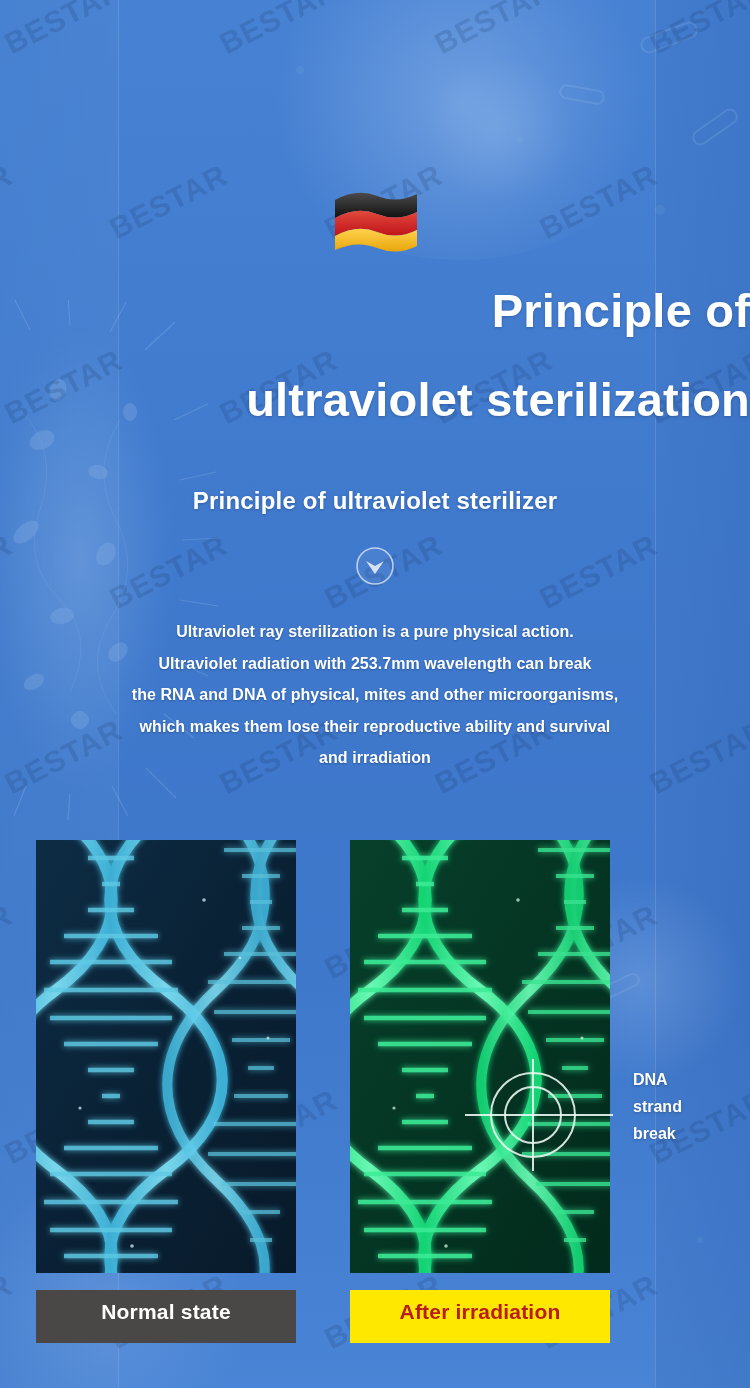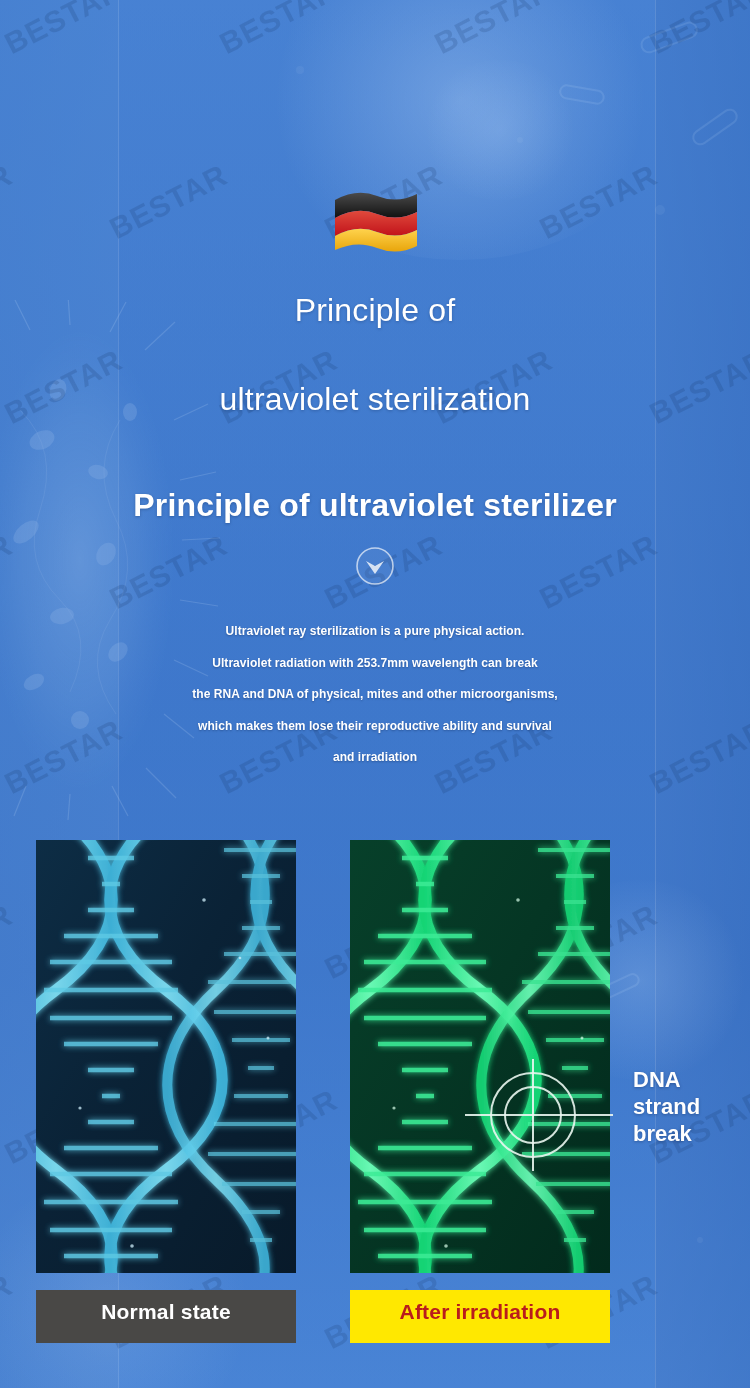--- a/index.html
+++ b/index.html
@@ -94,10 +94,10 @@
   .title {
     position:absolute;
     left:0; right:0; top:266px;
-    text-align:center;
+    text-align:right;
     color:#ffffff;
-    font-size:32px;
-    font-weight:normal;
+    font-size:47px;
+    font-weight:bold;
     line-height:89px;
     letter-spacing:.2px;
     text-shadow:0 1px 3px rgba(10,30,70,.28);

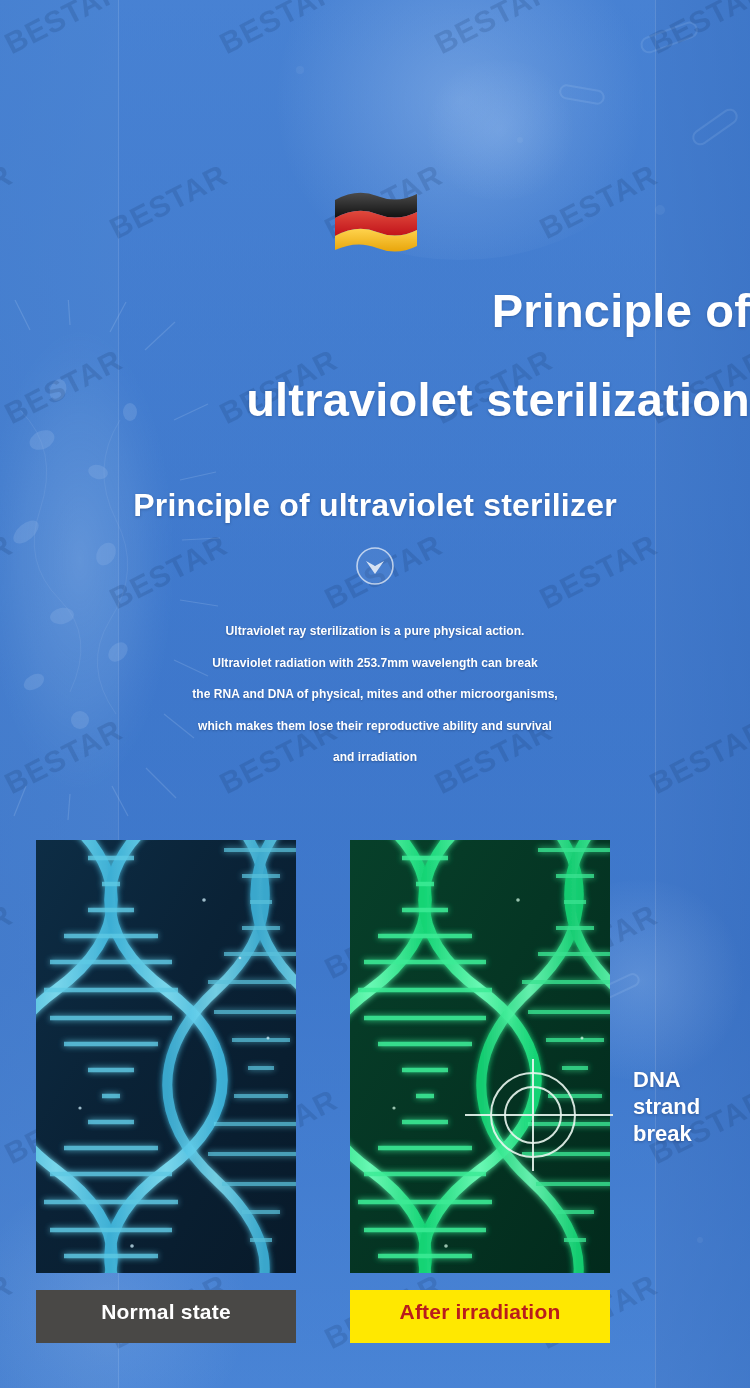--- a/index.html
+++ b/index.html
@@ -109,7 +109,7 @@
     left:0; right:0; top:487px;
     text-align:center;
     color:#ffffff;
-    font-size:32px;
+    font-size:24px;
     font-weight:bold;
     letter-spacing:.2px;
     text-shadow:0 1px 3px rgba(10,30,70,.3);

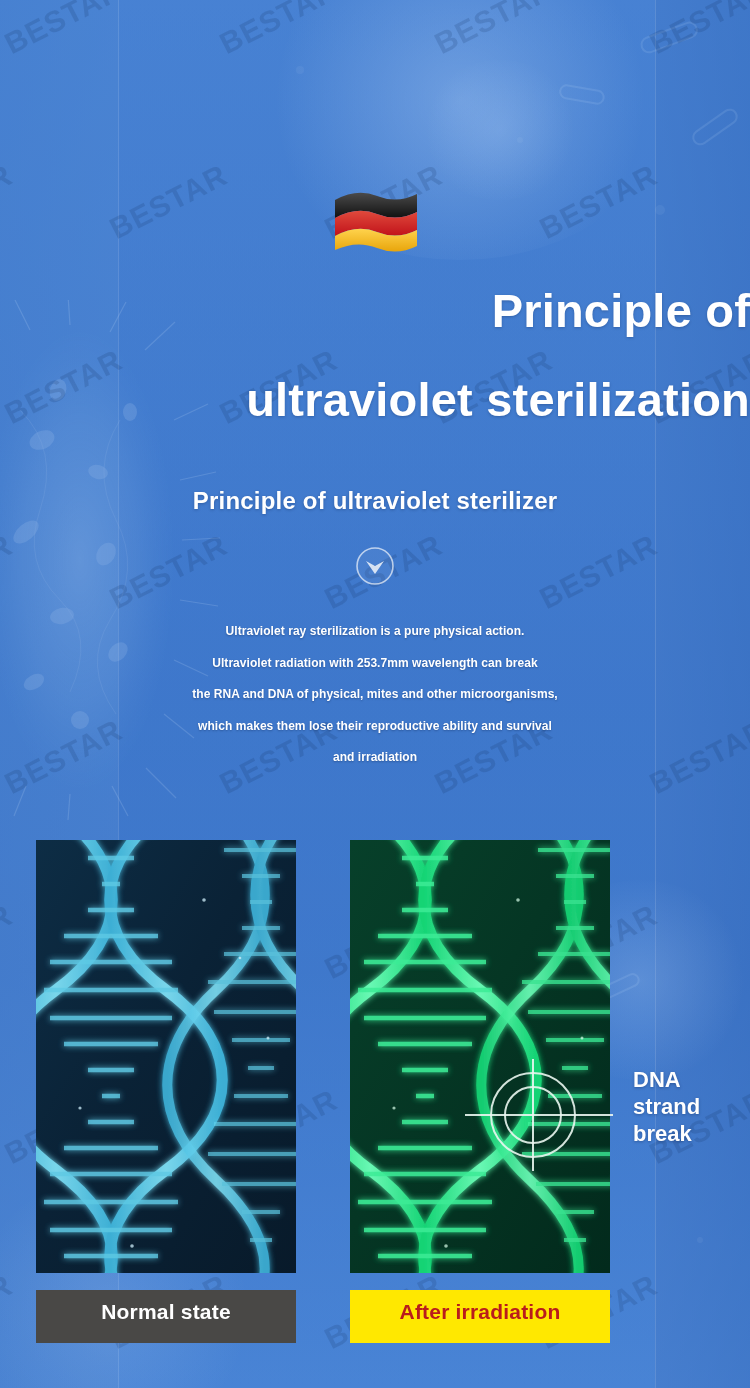--- a/index.html
+++ b/index.html
@@ -127,7 +127,7 @@
     left:0; right:0; top:616px;
     text-align:center;
     color:#ffffff;
-    font-size:12px;
+    font-size:16px;
     font-weight:bold;
     line-height:31.5px;
     letter-spacing:.05px;

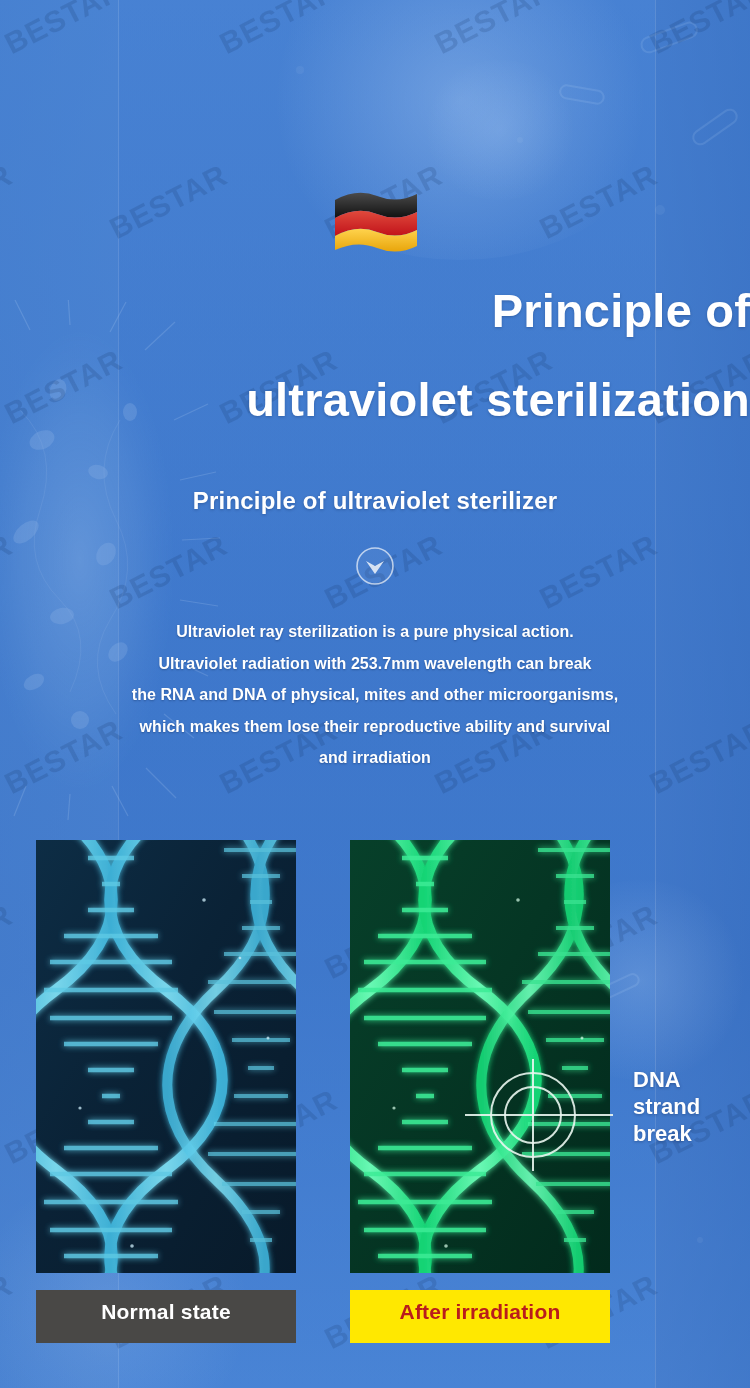--- a/index.html
+++ b/index.html
@@ -163,7 +163,7 @@
     left:633px; top:1066px;
     width:115px;
     color:#ffffff;
-    font-size:22px;
+    font-size:16px;
     font-weight:bold;
     line-height:27px;
     text-shadow:0 1px 3px rgba(10,30,70,.35);

